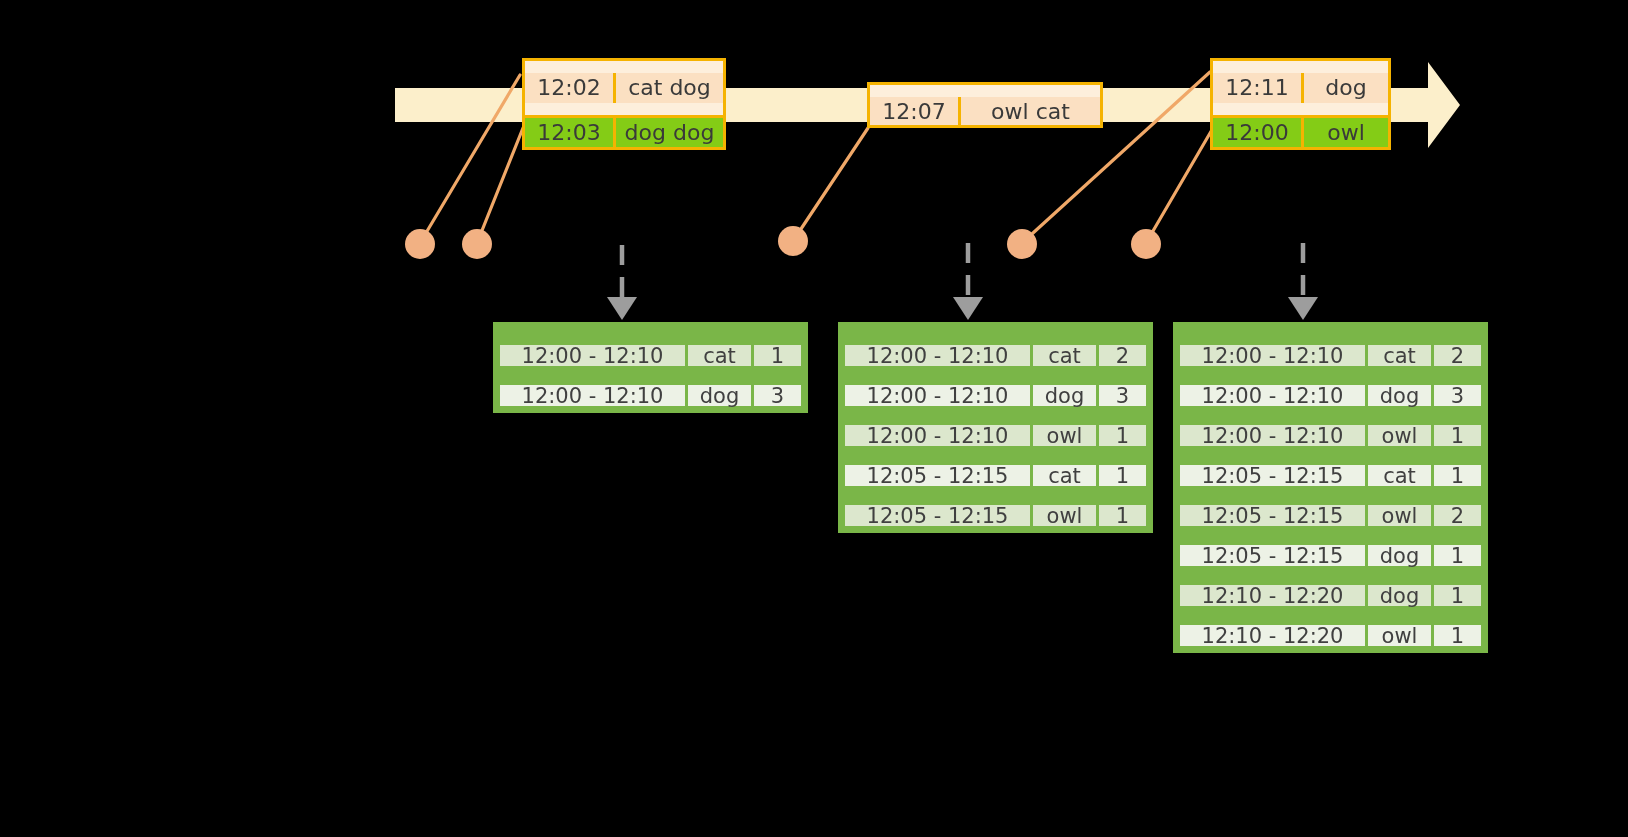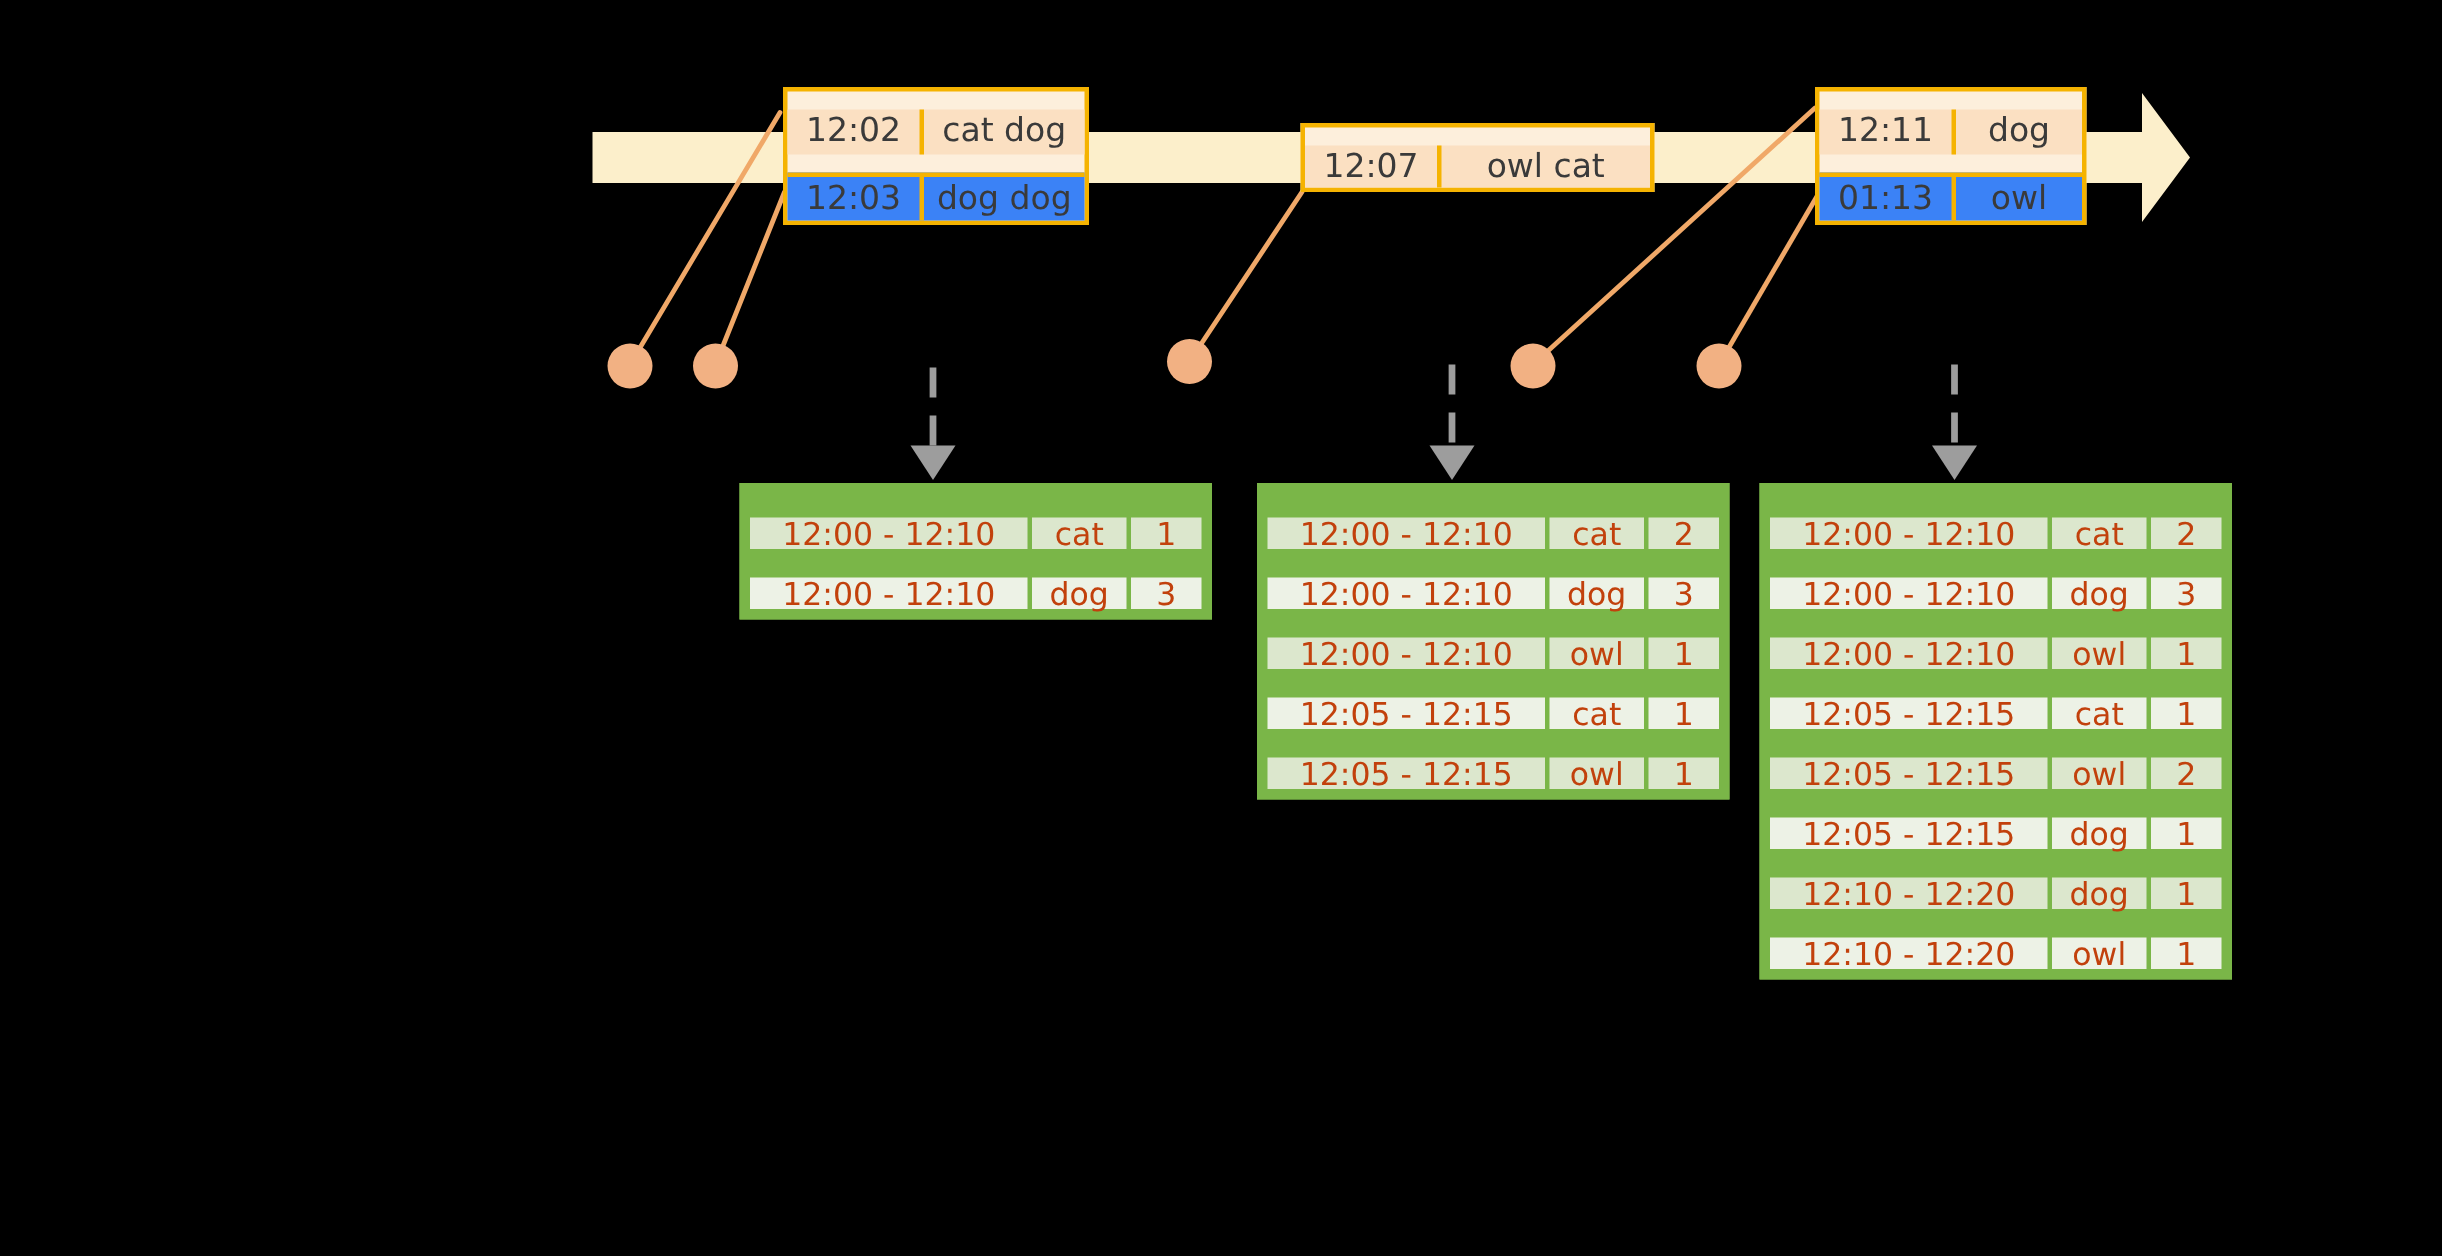--- a/index.html
+++ b/index.html
@@ -22,7 +22,7 @@
   .evt-row{display:flex;flex:1 1 0;margin-top:12px;}
   .evt-row + .evt-row{border-top:3px solid #F5B301;}
   .evt-row.r0{background:#FBE0C2;}
-  .evt-row.r1{background:#3b82f6;}
+  .evt-row.r1{background:#84cc16;}
   .evt-time,.evt-words{
     display:flex;align-items:center;justify-content:center;
     font-size:22px;white-space:nowrap;color:#3a3a3a;

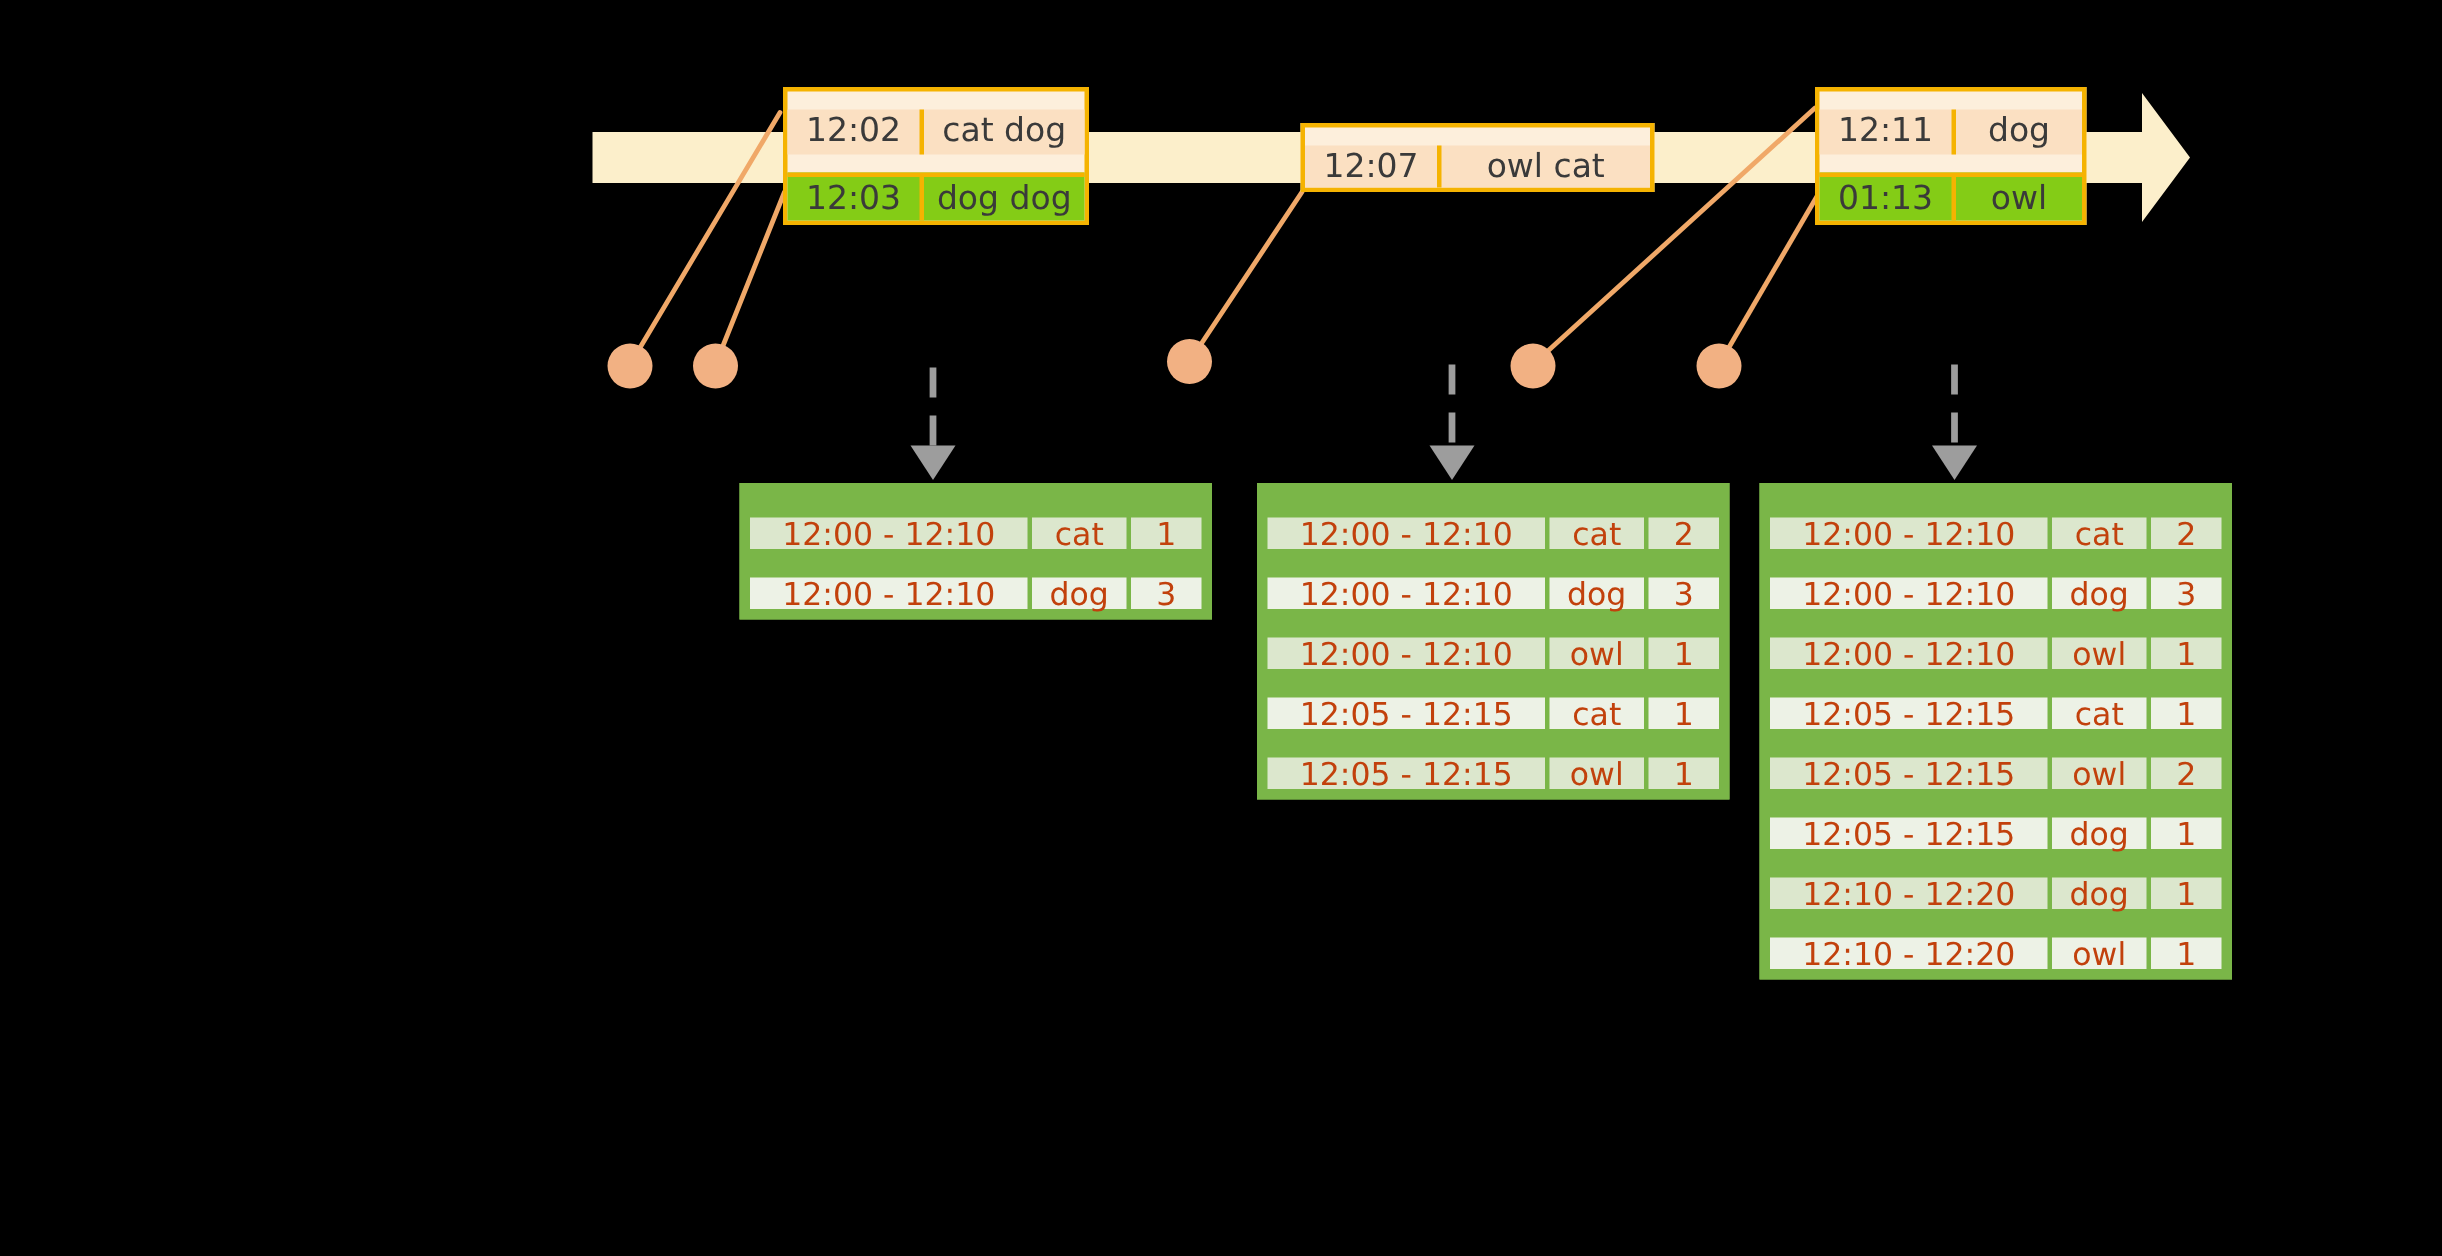--- a/index.html
+++ b/index.html
@@ -117,7 +117,7 @@
       <div class="evt-words">dog</div>
     </div>
     <div class="evt-row r1">
-      <div class="evt-time">01:13</div>
+      <div class="evt-time">12:00</div>
       <div class="evt-words">owl</div>
     </div>
   </div>

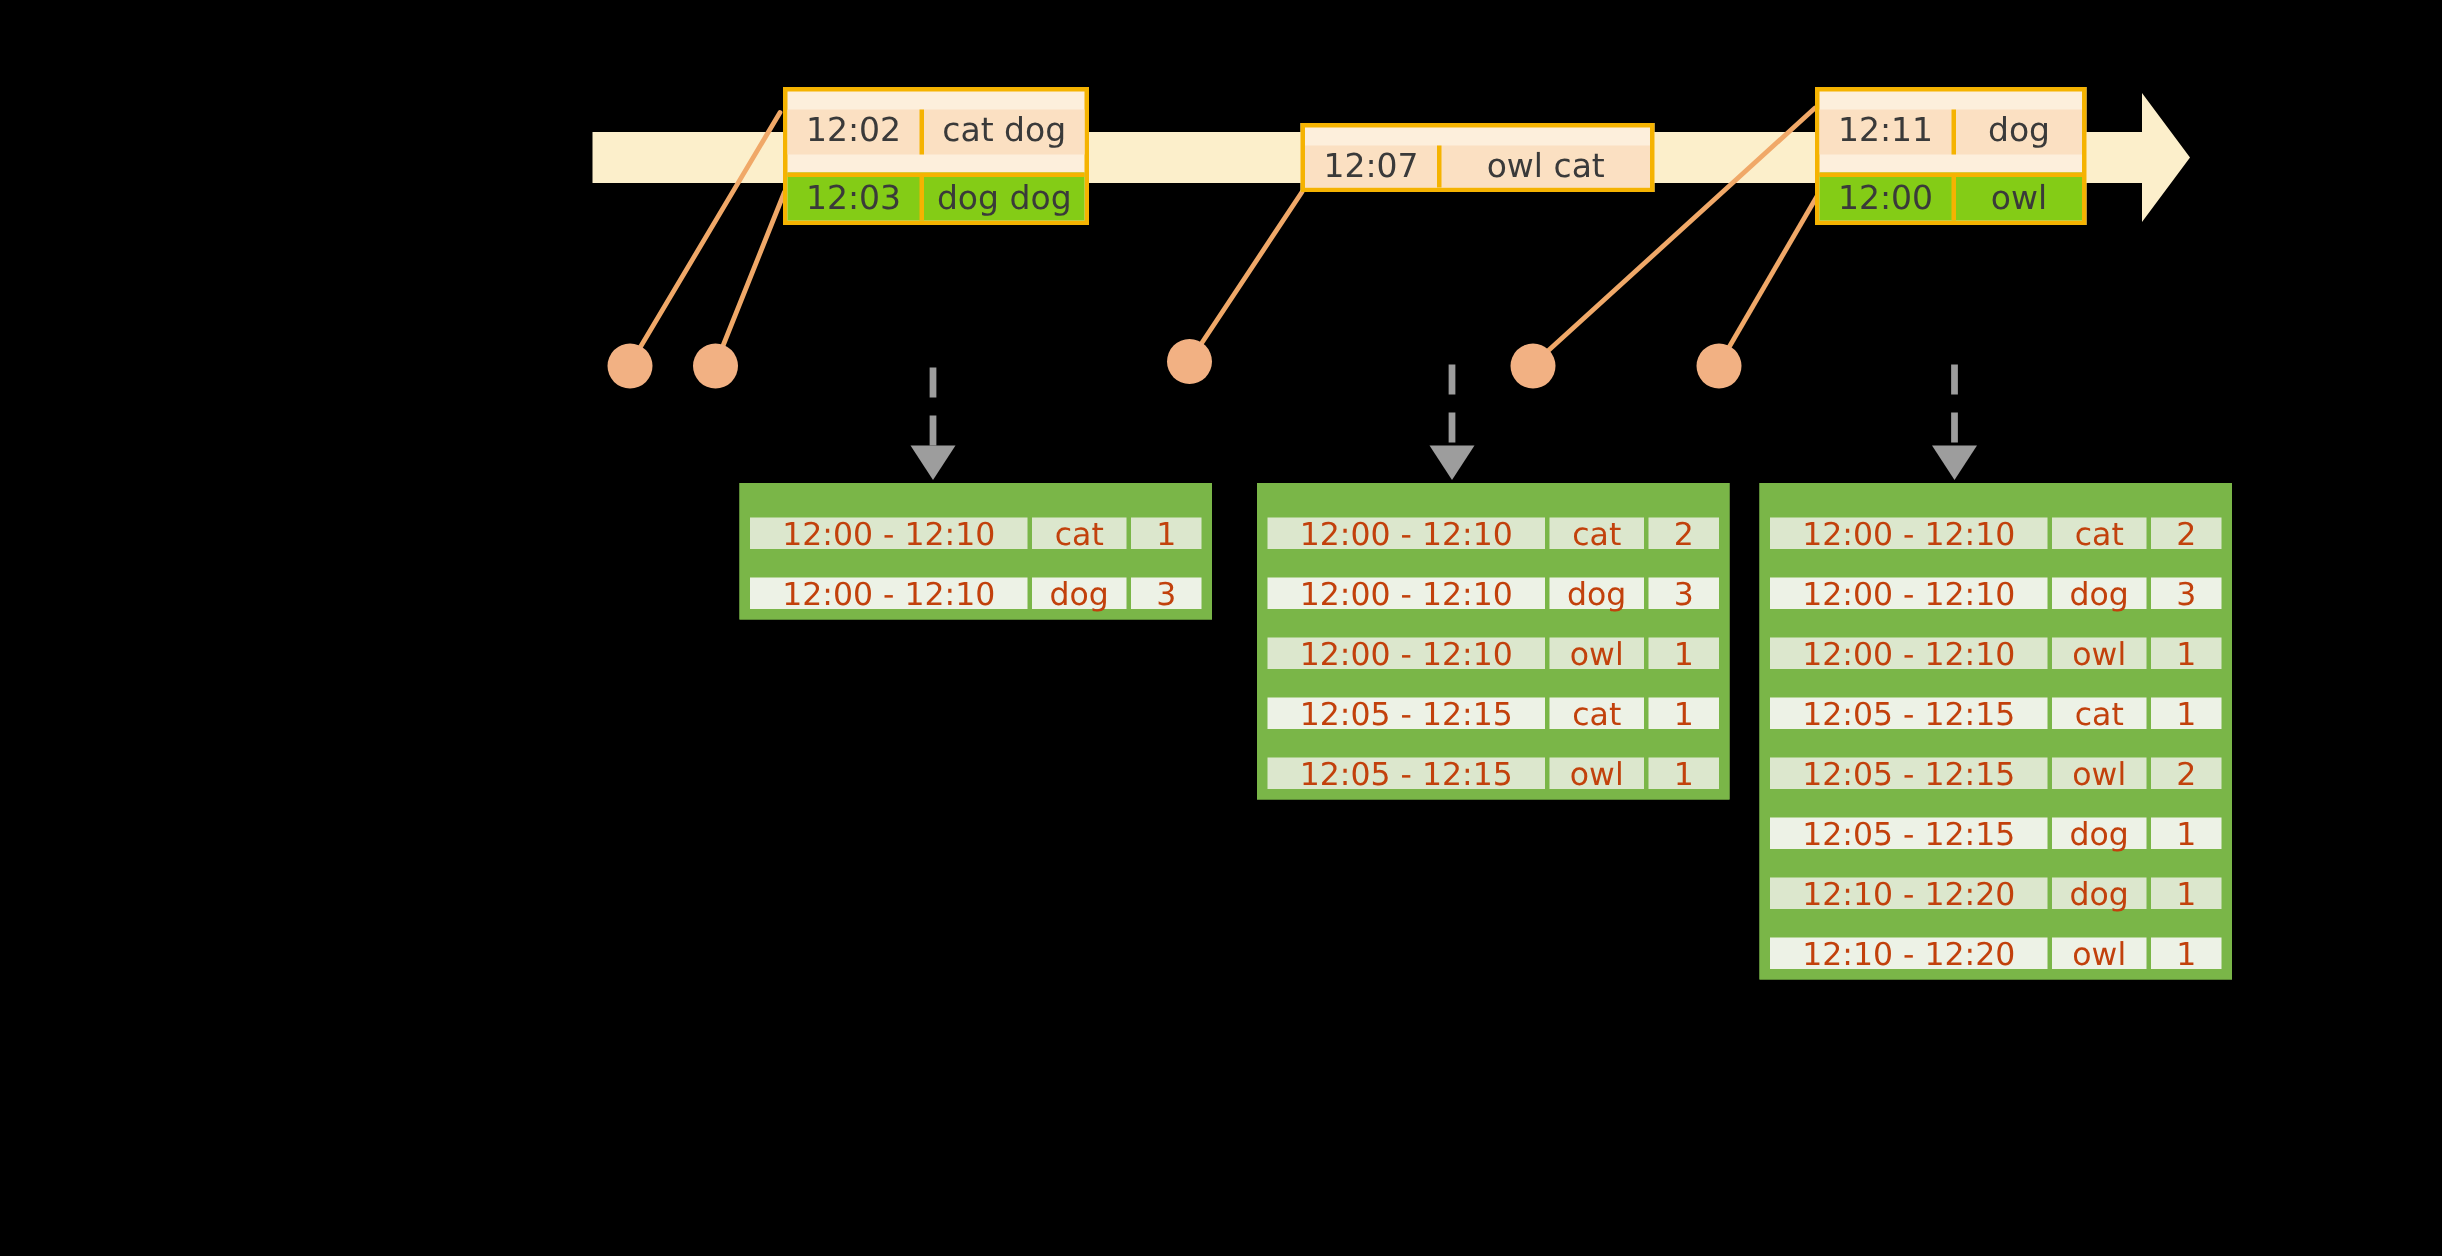--- a/index.html
+++ b/index.html
@@ -42,7 +42,7 @@
   .res-row{display:flex;gap:3px;height:37px;}
   .res-cell{
     display:flex;align-items:center;justify-content:center;
-    font-size:21px;color:#c2410c;white-space:nowrap;margin-top:16px;
+    font-size:21px;color:#404040;white-space:nowrap;margin-top:16px;
   }
   .res-row.even .res-cell{background:#DCE7CD;}
   .res-row.odd  .res-cell{background:#EDF2E6;}

